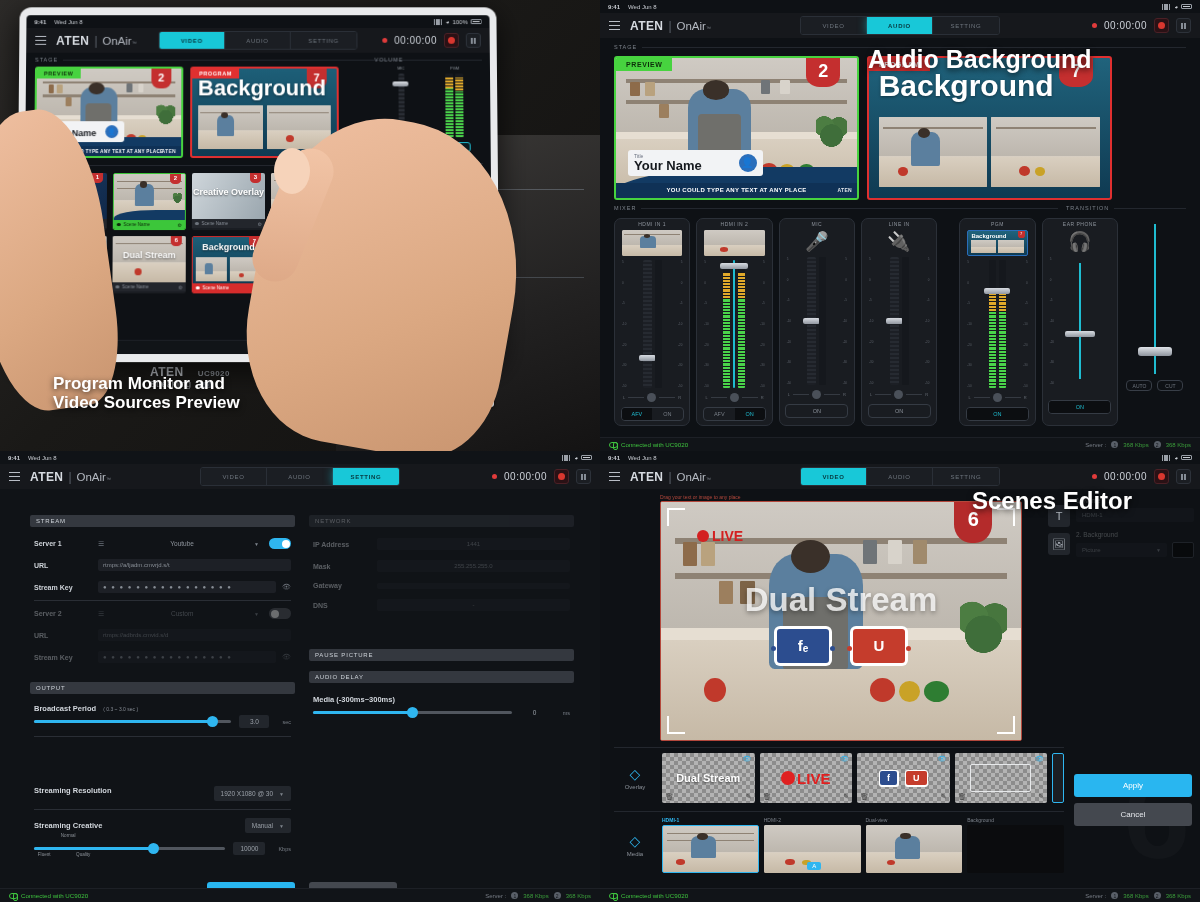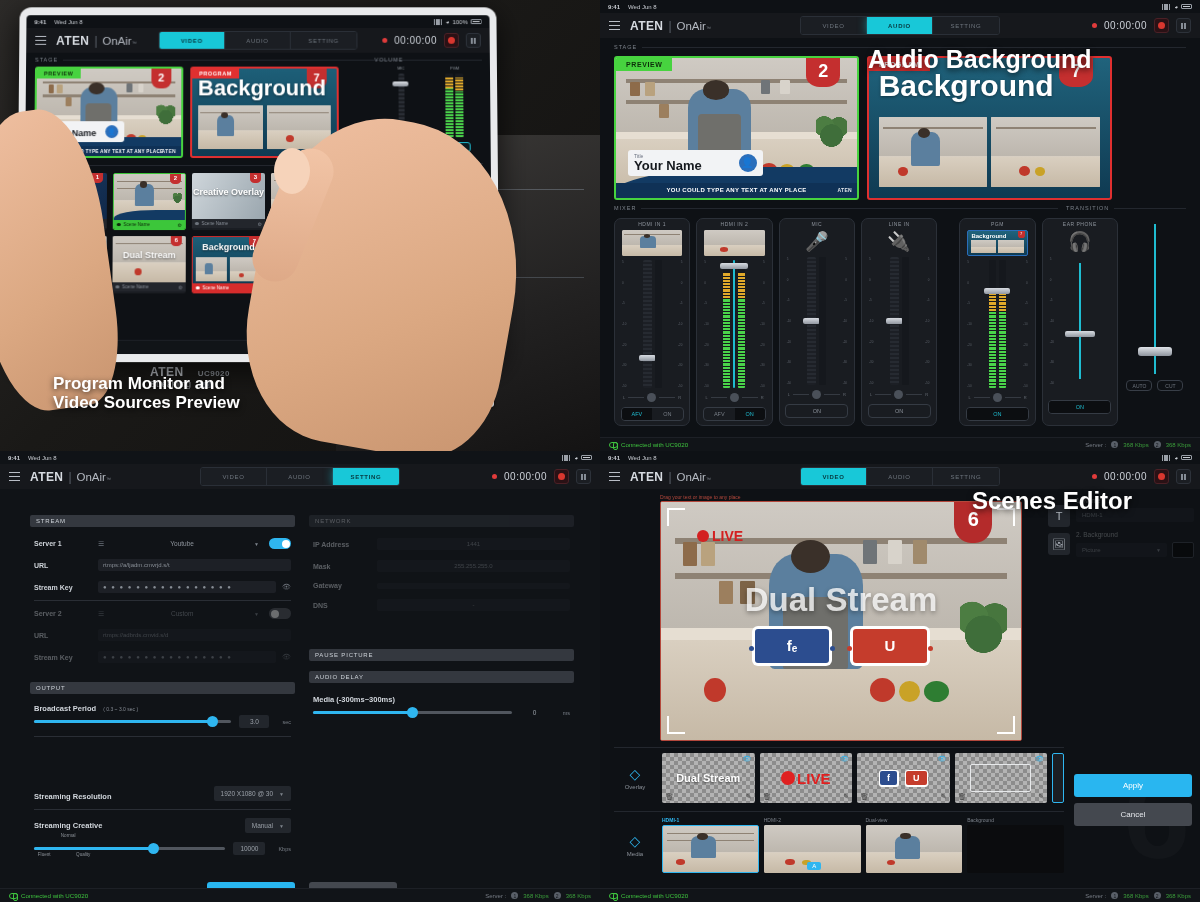--- a/index.html
+++ b/index.html
@@ -262,7 +262,7 @@
     background:#b42b2b; color:#fff; font-size:20px; font-weight:bold; text-align:center;
     border-radius:0 0 45% 45%; }
   .social { position:absolute; left:0; right:0; top:52%; display:flex; justify-content:center; gap:18px; }
-  .sbtn { width:80px; height:40px; background:#fff; border-radius:6px; padding:3px;
+  .sbtn { width:58px; height:40px; background:#fff; border-radius:6px; padding:3px;
     display:flex; align-items:center; justify-content:center; position:relative; }
   .sbtn .inner { width:100%; height:100%; border-radius:3px; display:flex;
     align-items:center; justify-content:center; color:#fff; font-size:15px; font-weight:bold; }

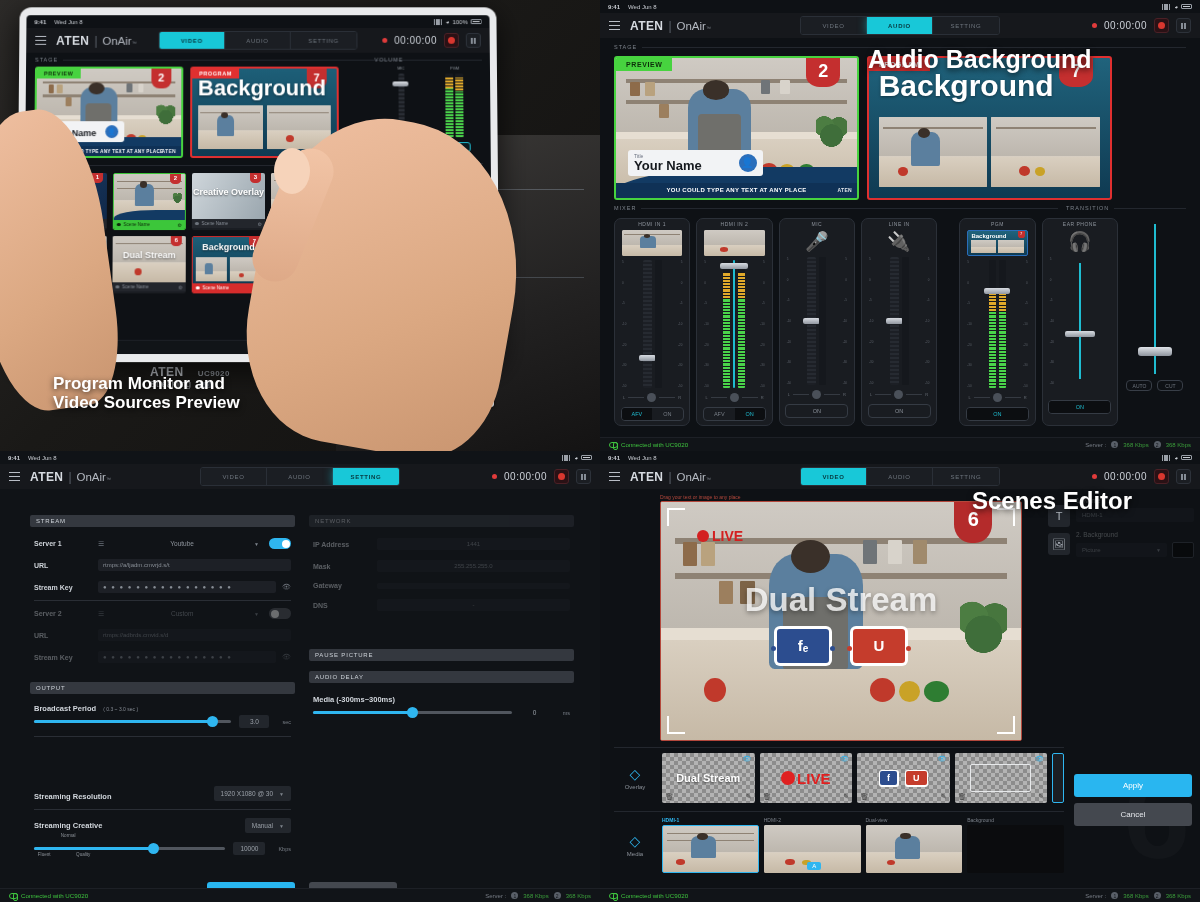--- a/index.html
+++ b/index.html
@@ -1227,7 +1227,7 @@
 
           <div class="divline" style="margin:6px 4px;"></div>
 
-          <div style="display:flex;align-items:flex-end;padding:2px 4px;margin-top:47px;">
+          <div style="display:flex;align-items:flex-start;padding:2px 4px;margin-top:47px;">
             <span style="font-size:7.5px;color:#d2d7dd;font-weight:bold;flex:1;">Streaming Resolution</span>
             <span class="selbox">
               <span>1920 X1080 @ 30</span>

